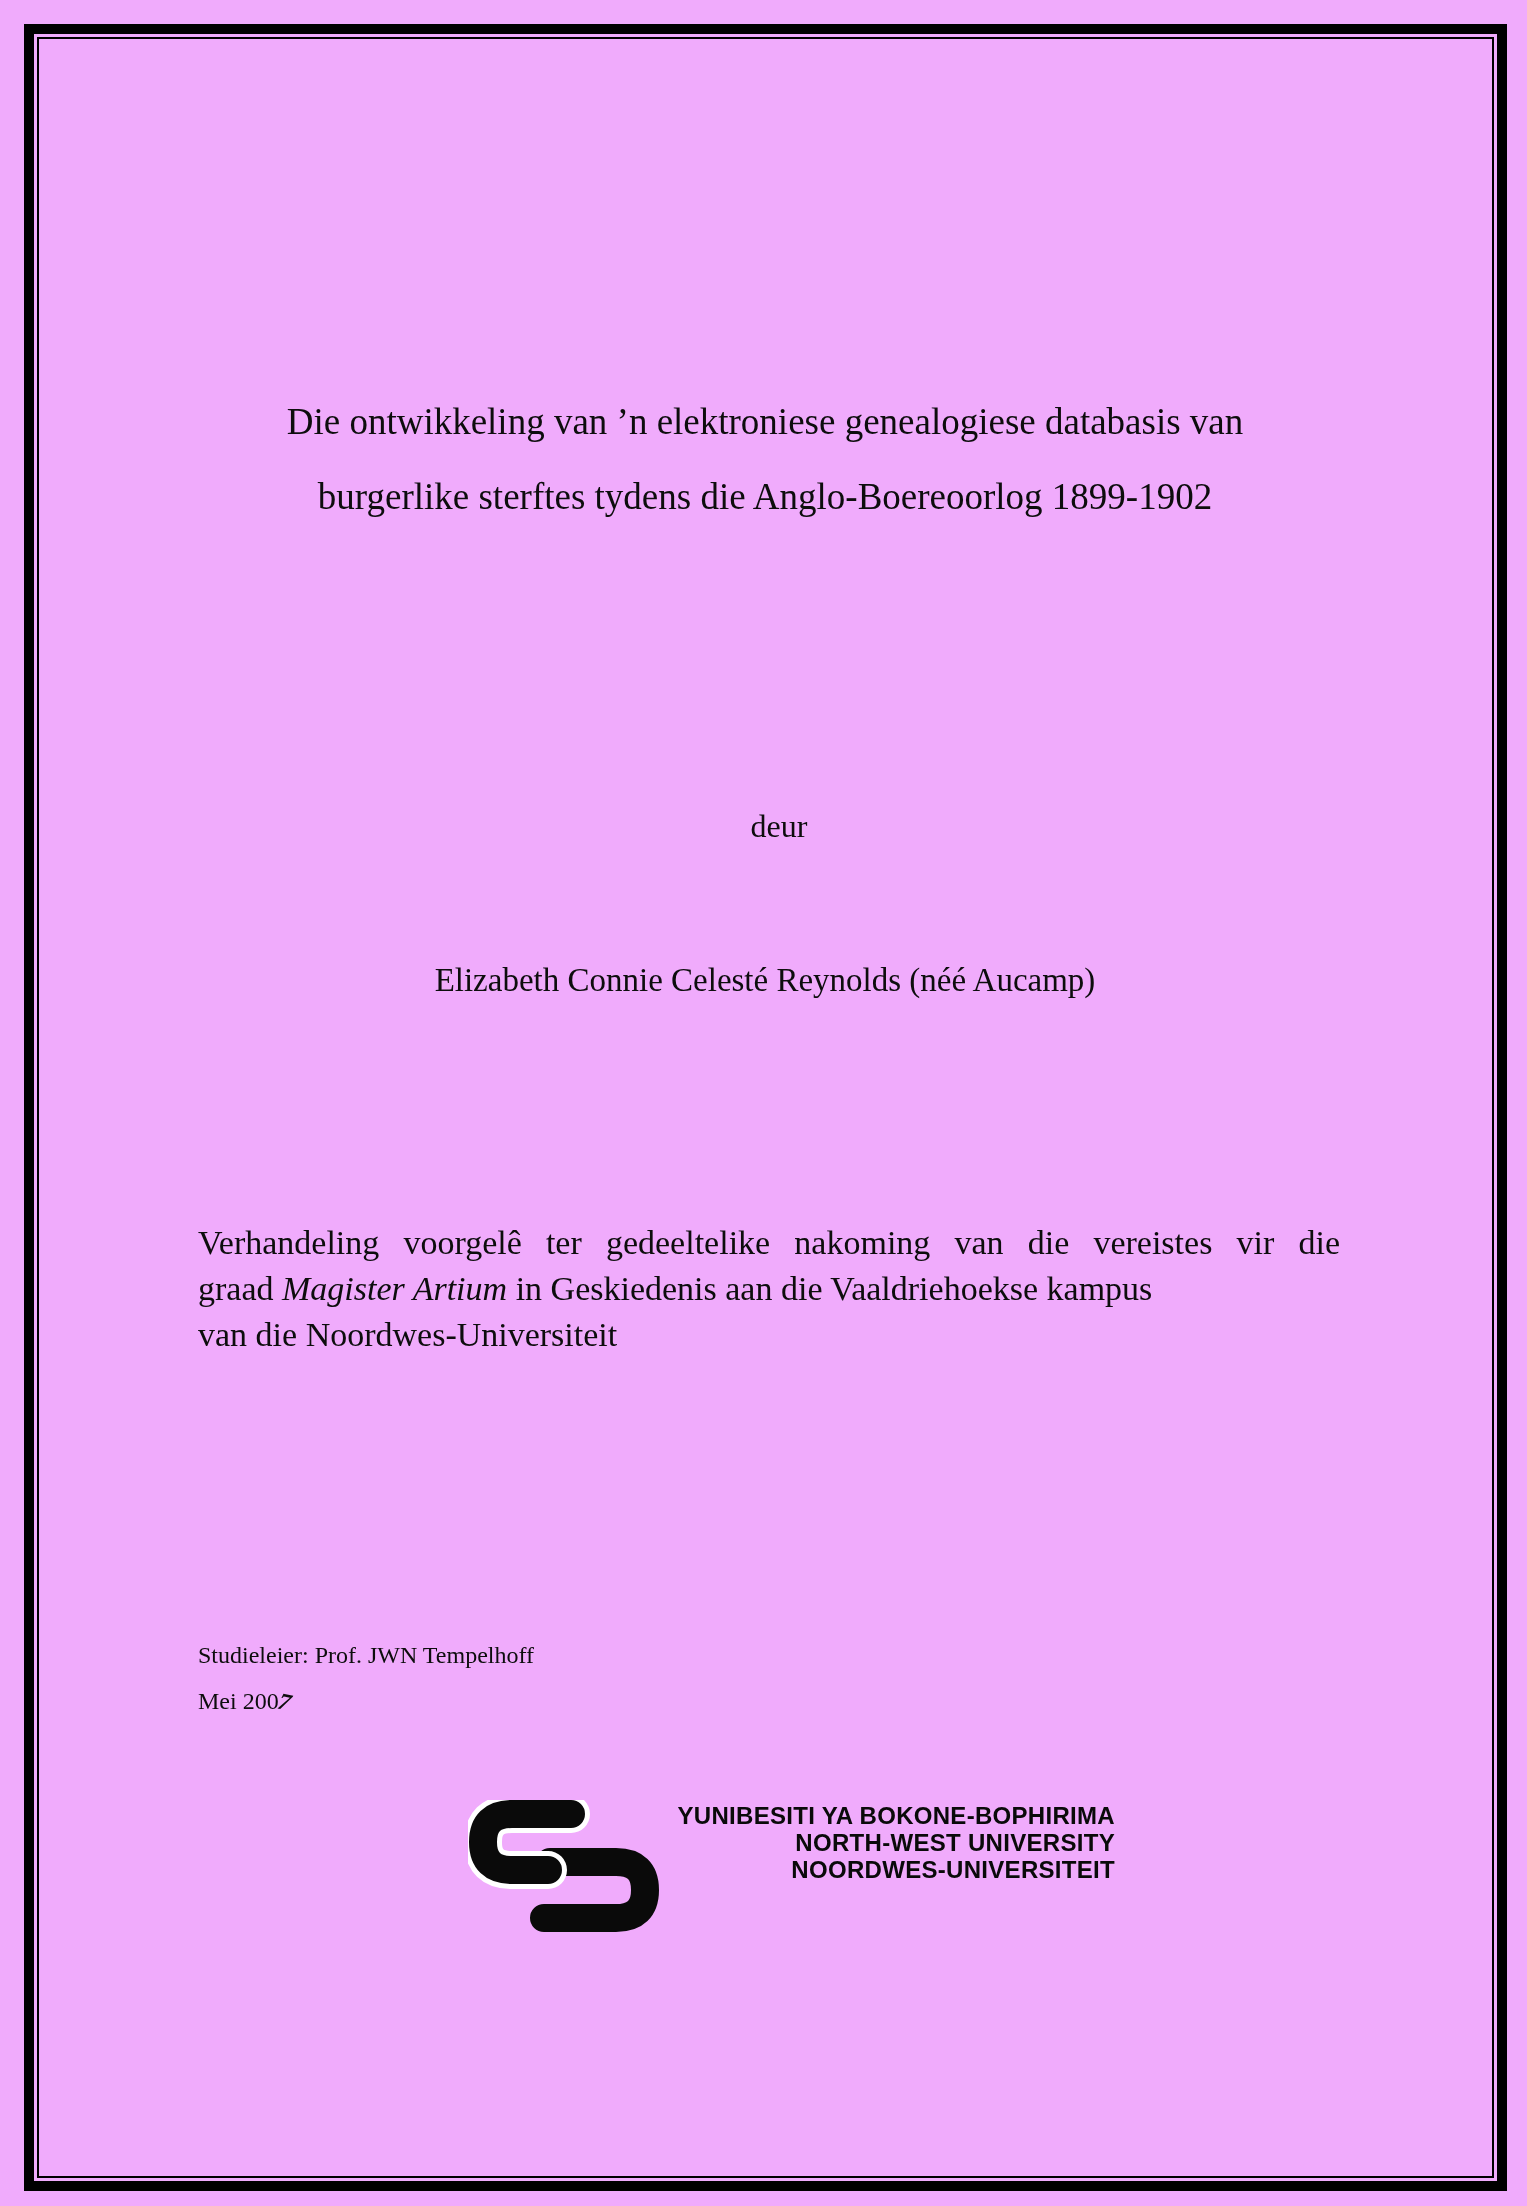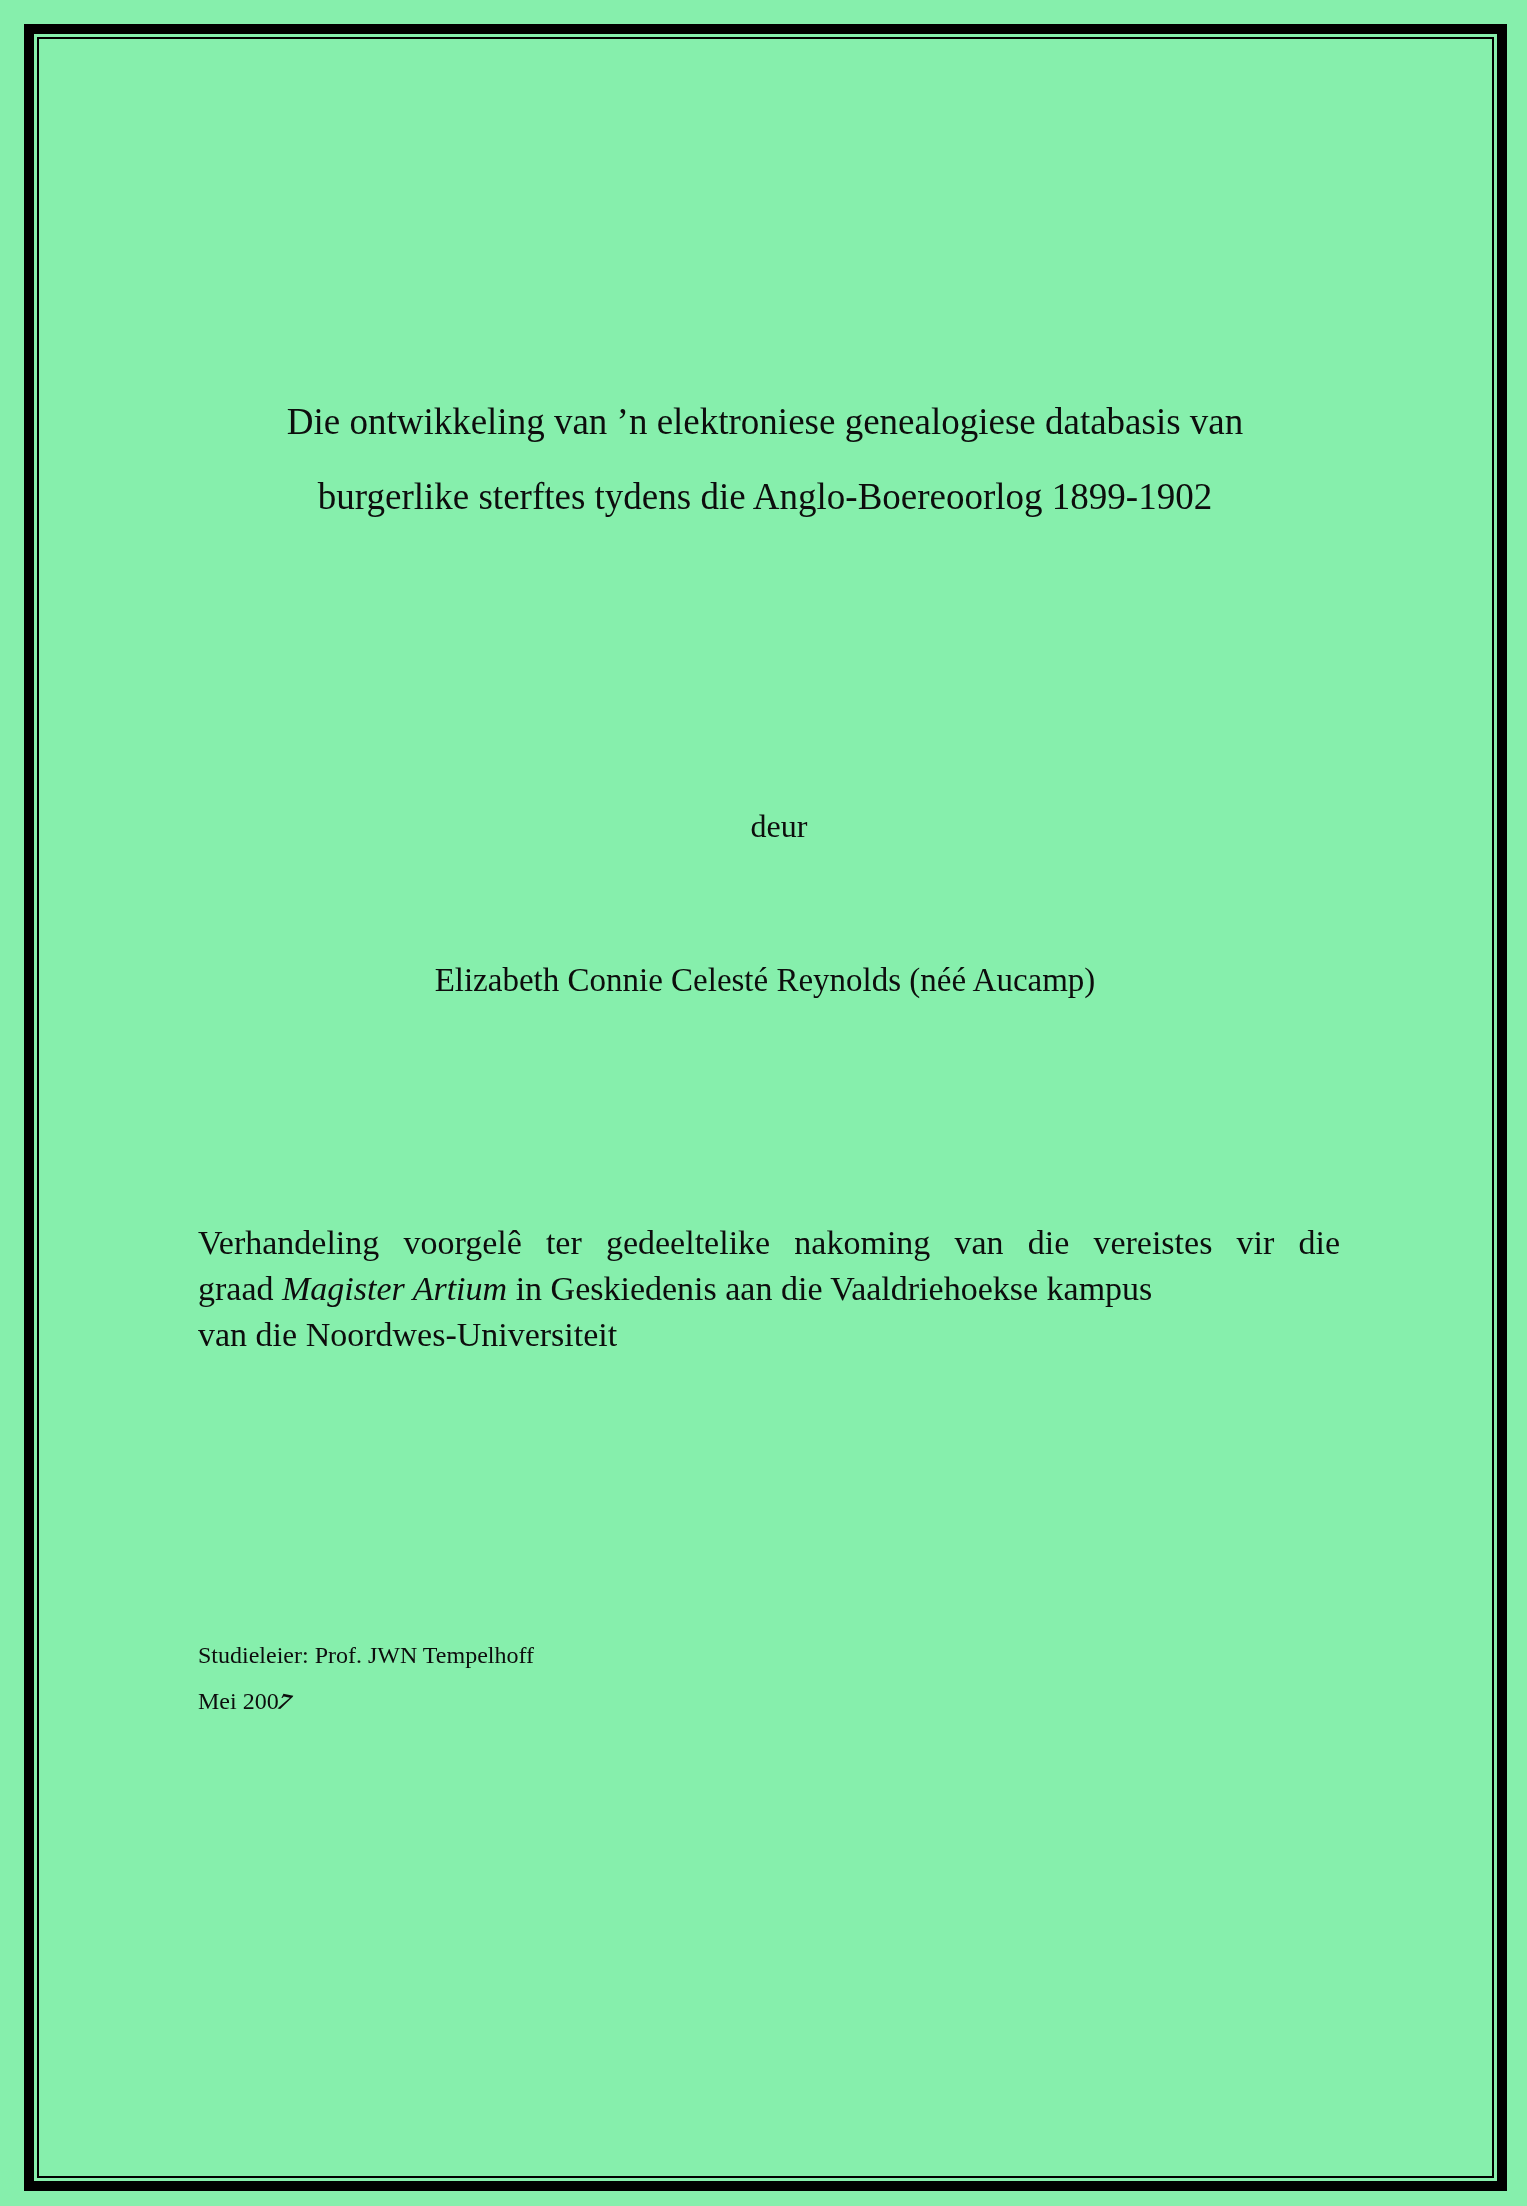--- a/index.html
+++ b/index.html
@@ -7,7 +7,7 @@
     position: relative;
     width: 1527px;
     height: 2206px;
-    background: #86efac;
+    background: #f0abfc;
     font-family: "Liberation Serif", serif;
     color: #0d0d0d;
     overflow: hidden;

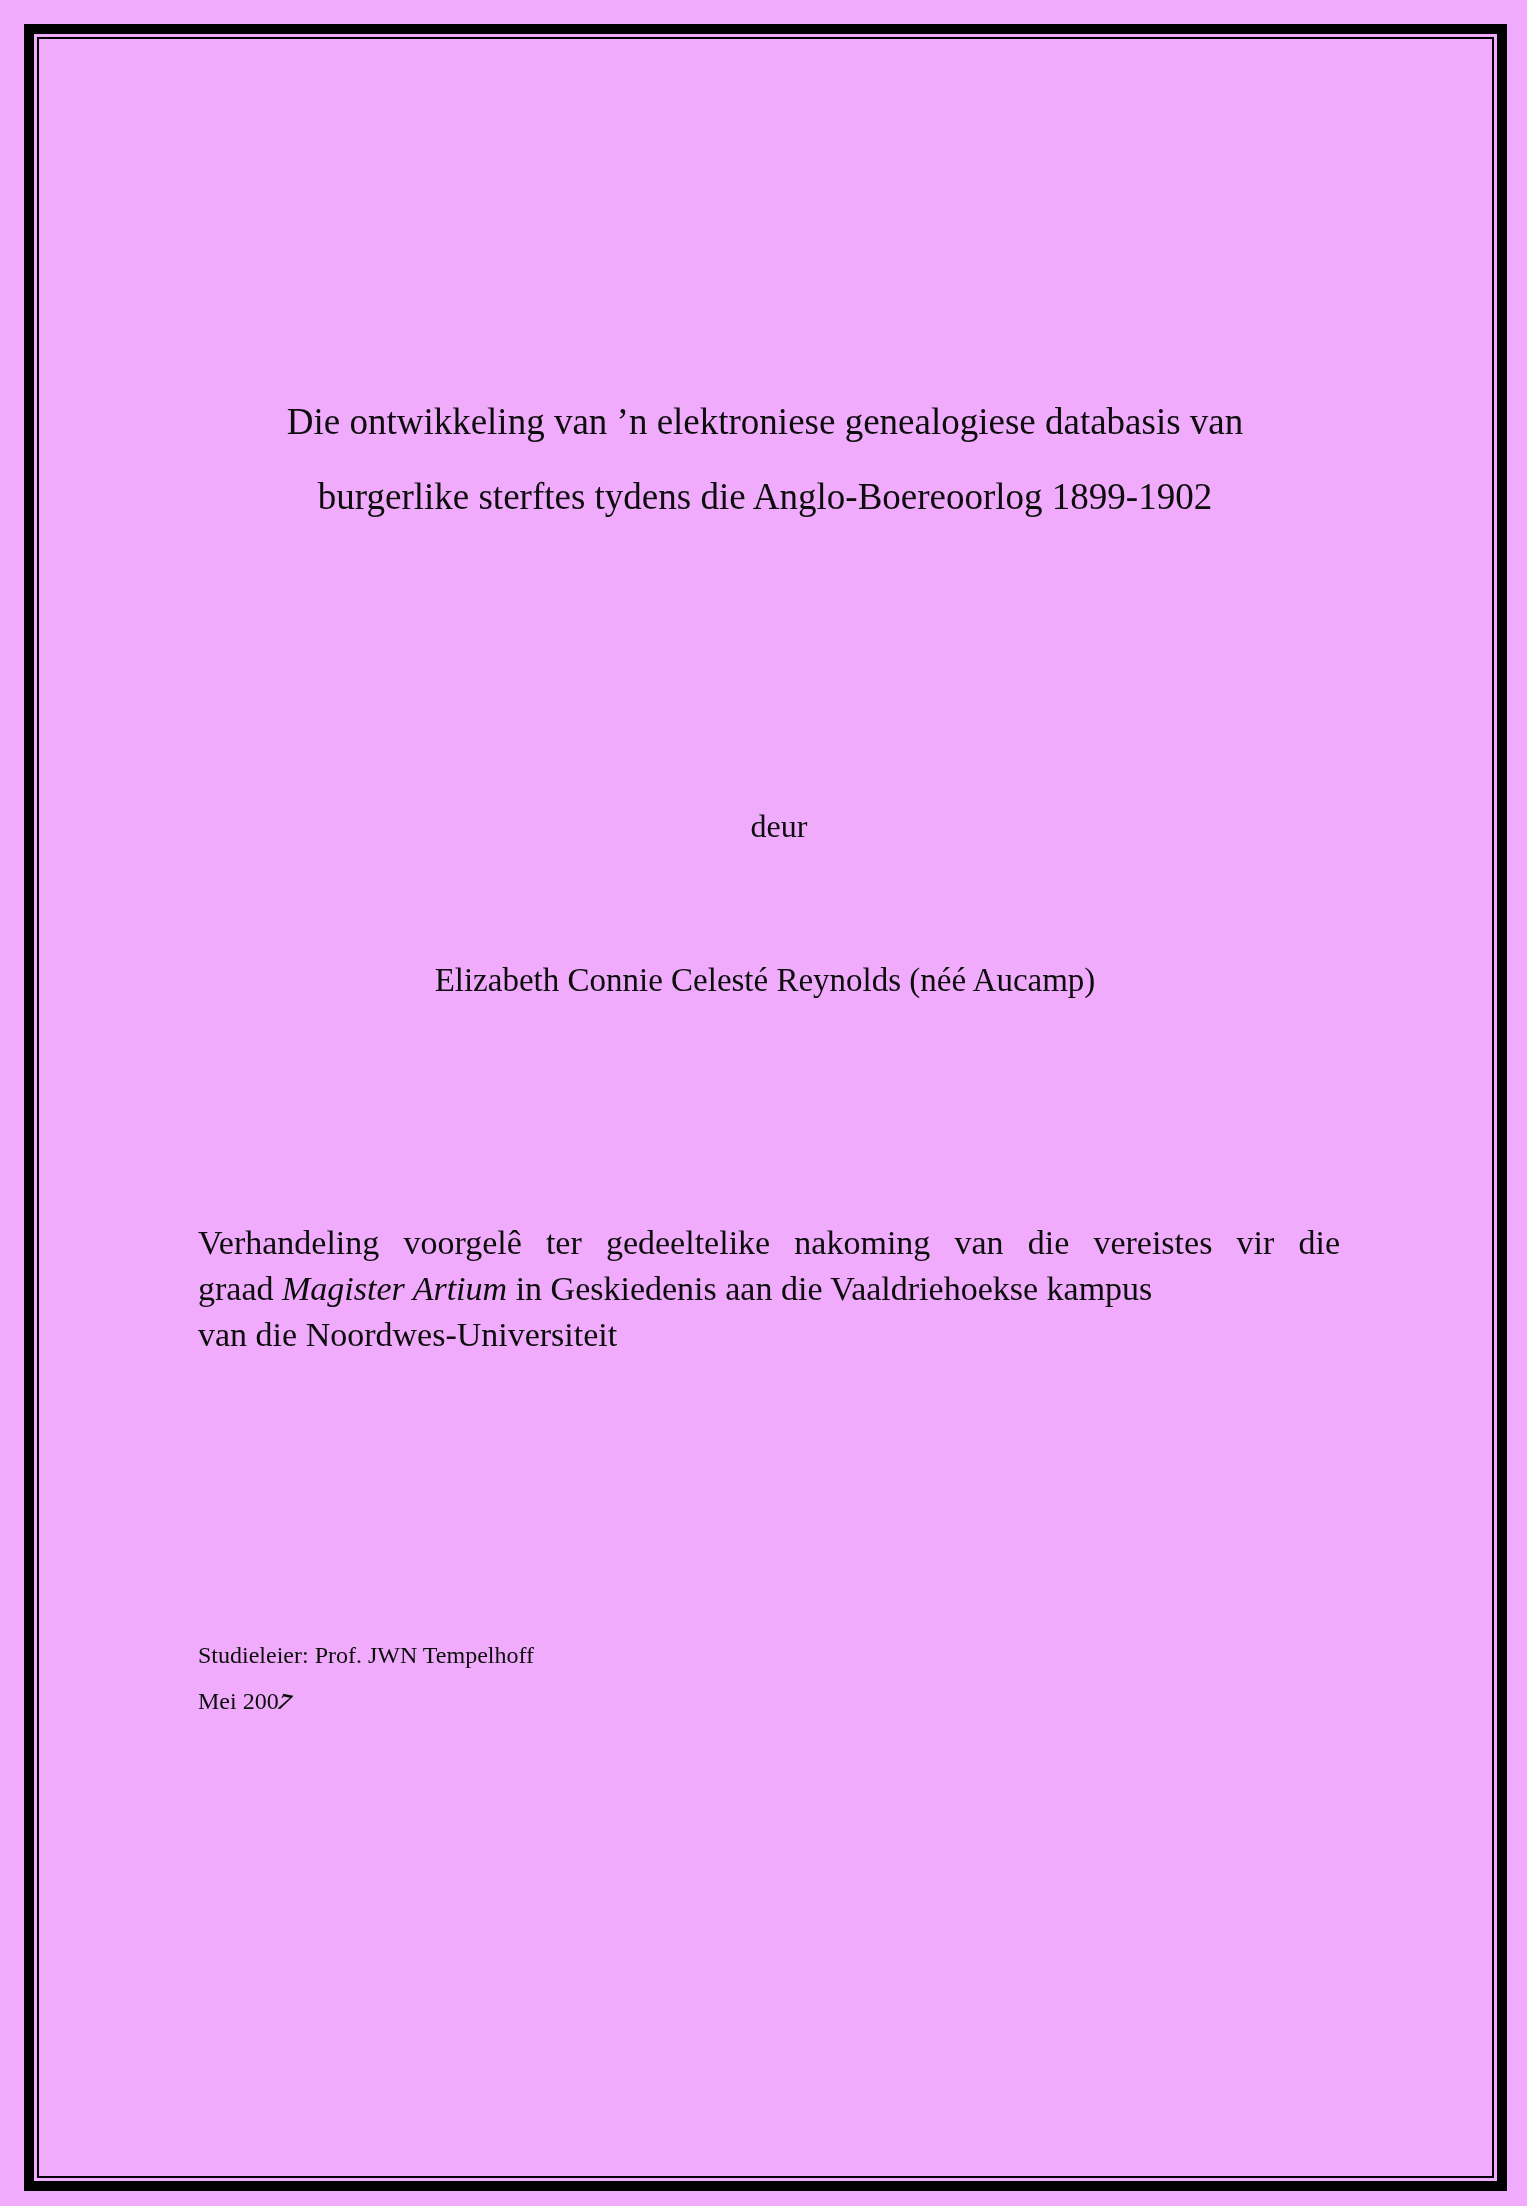--- a/index.html
+++ b/index.html
@@ -127,6 +127,21 @@
     <div><span>Mei 200</span><span class="hand-seven">7</span></div>
   </div>
 
+  <div class="logo">
+    <svg class="logo-mark" width="192" height="132" viewBox="0 0 192 132" xmlns="http://www.w3.org/2000/svg">
+
+      <path d="M 76 118 H 148 Q 177 118 177 90 Q 177 62 148 62 H 82" fill="none" stroke="#0a0a0a" stroke-width="28" stroke-linecap="round"></path>
+
+      <path d="M 103 14 H 44 Q 15 14 15 42 Q 15 70 44 70 H 80" fill="none" stroke="#ffffff" stroke-width="38" stroke-linecap="round"></path>
+
+      <path d="M 103 14 H 44 Q 15 14 15 42 Q 15 70 44 70 H 80" fill="none" stroke="#0a0a0a" stroke-width="28" stroke-linecap="round"></path>
+    </svg>
+    <div class="logo-text">
+      <div>YUNIBESITI YA BOKONE-BOPHIRIMA</div>
+      <div>NORTH-WEST UNIVERSITY</div>
+      <div>NOORDWES-UNIVERSITEIT</div>
+    </div>
+  </div>
 
 </div>
 

